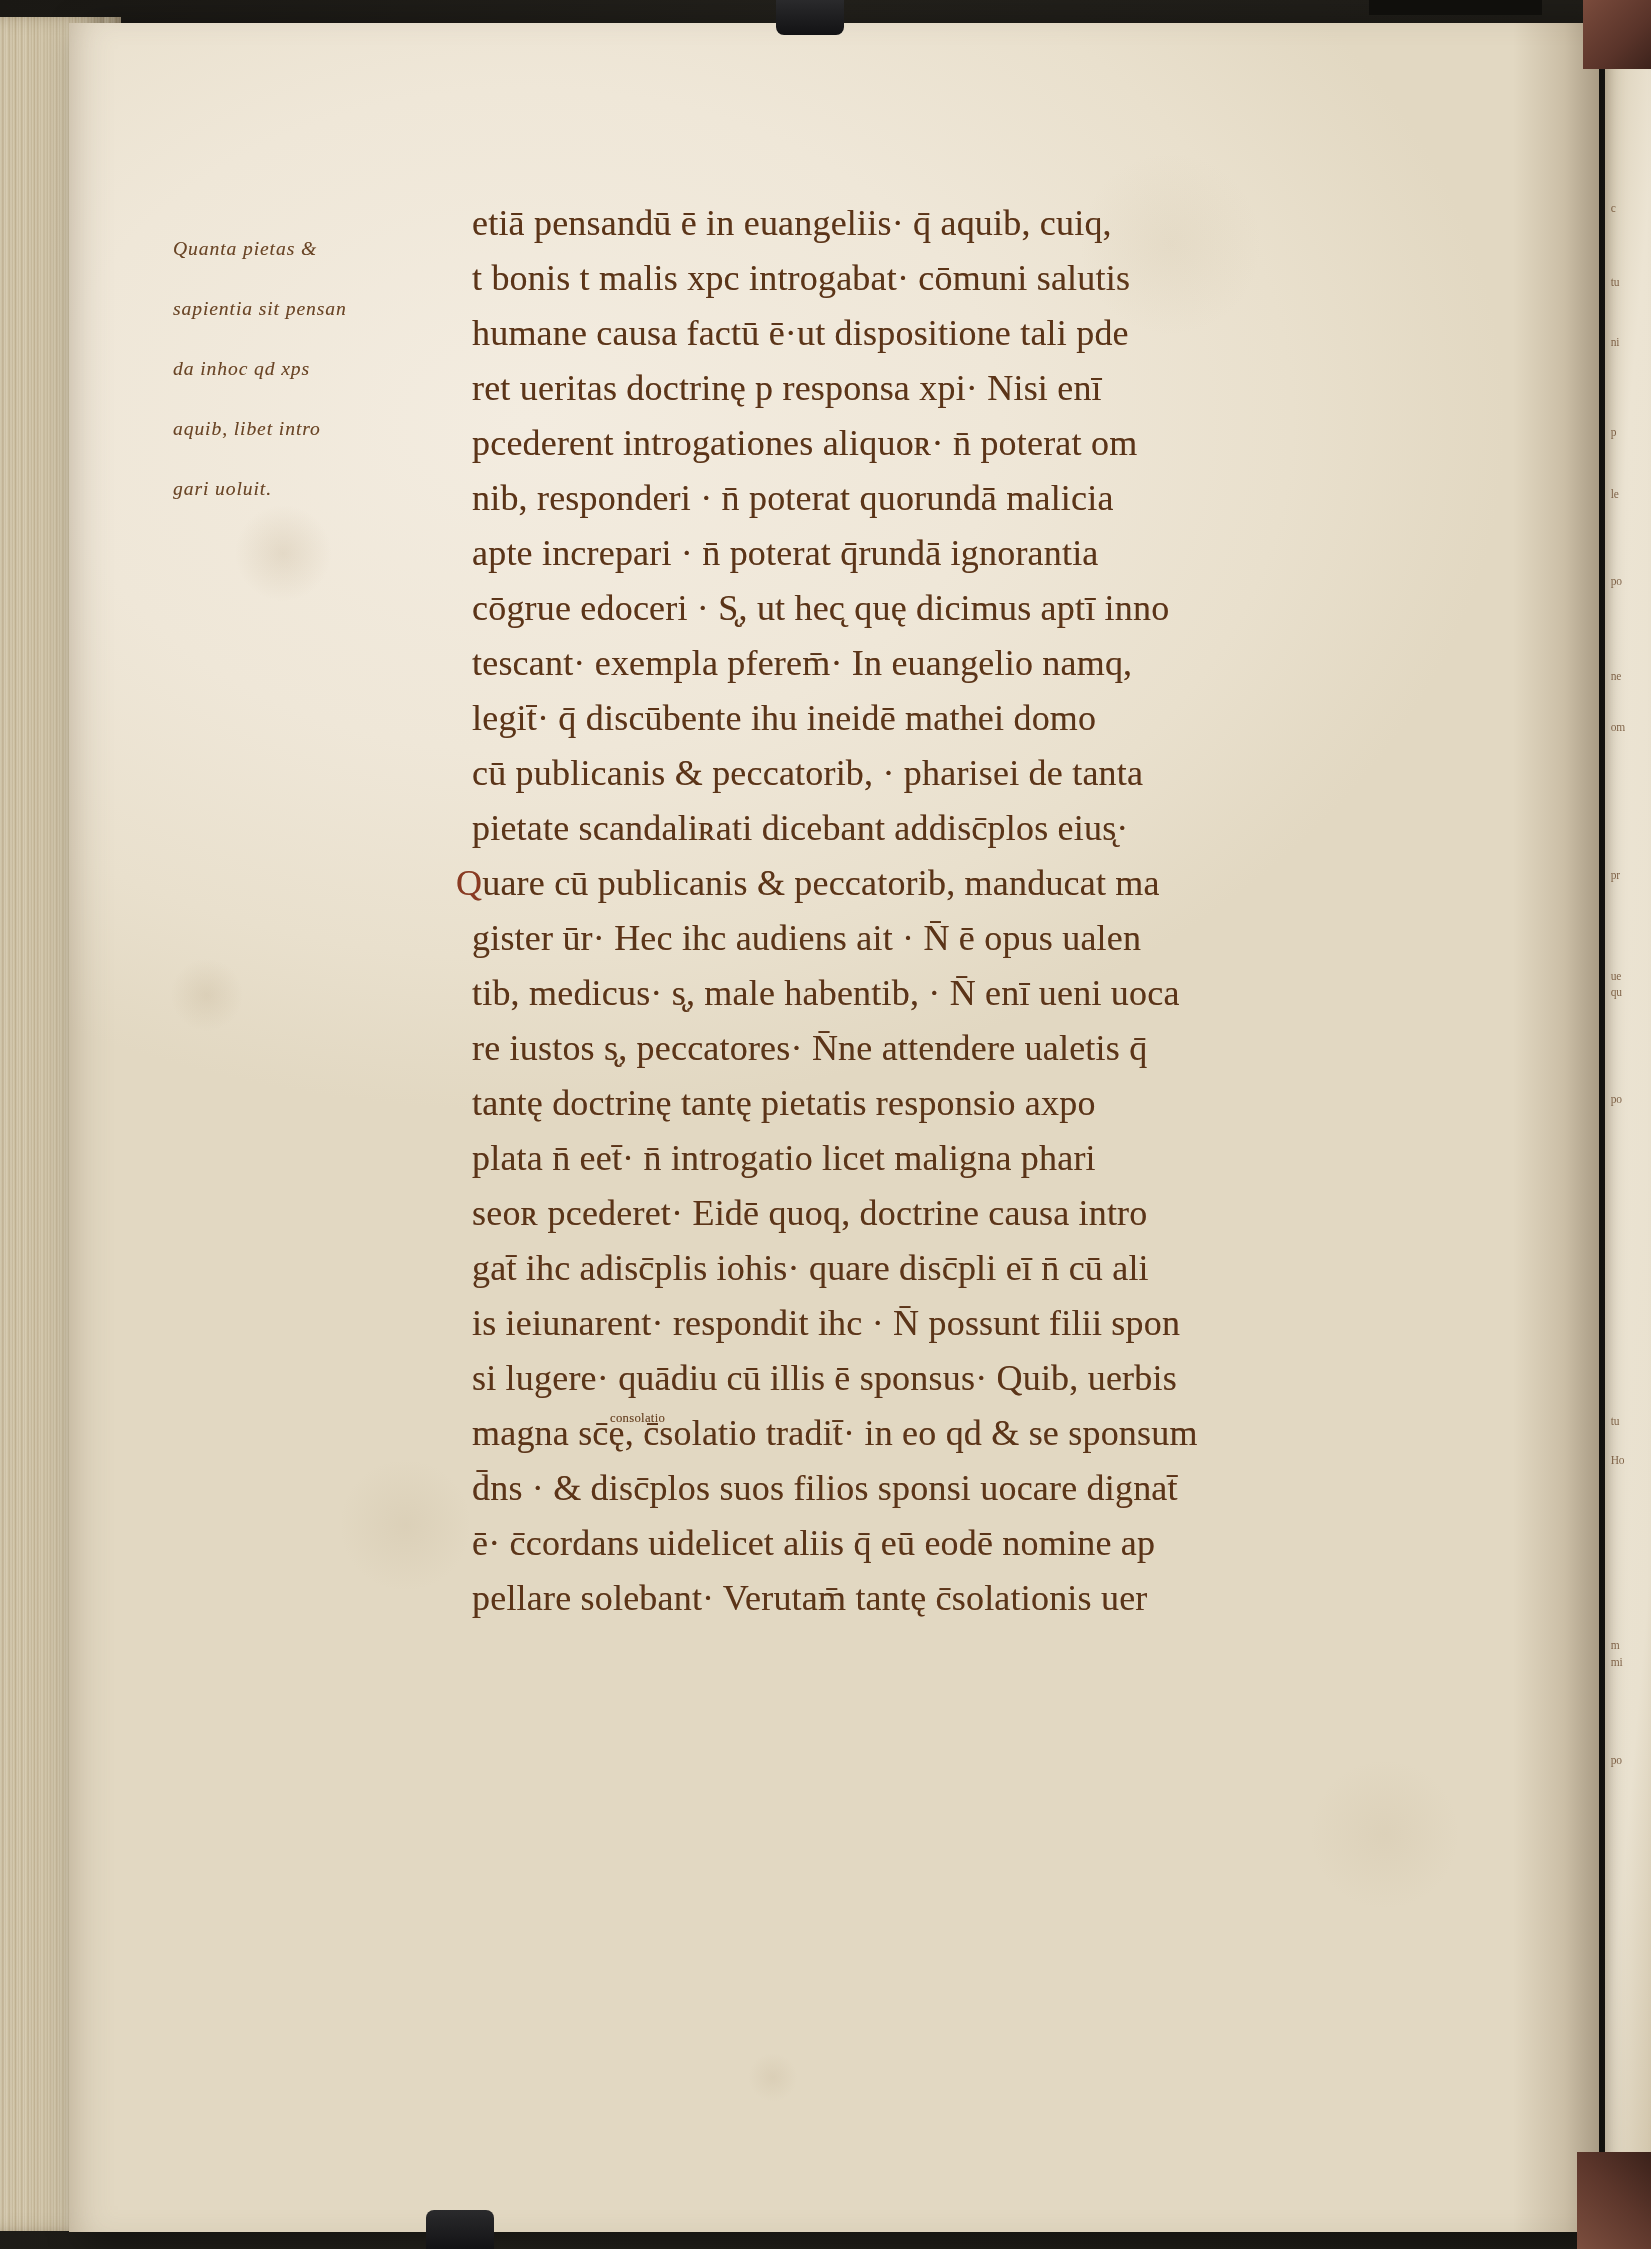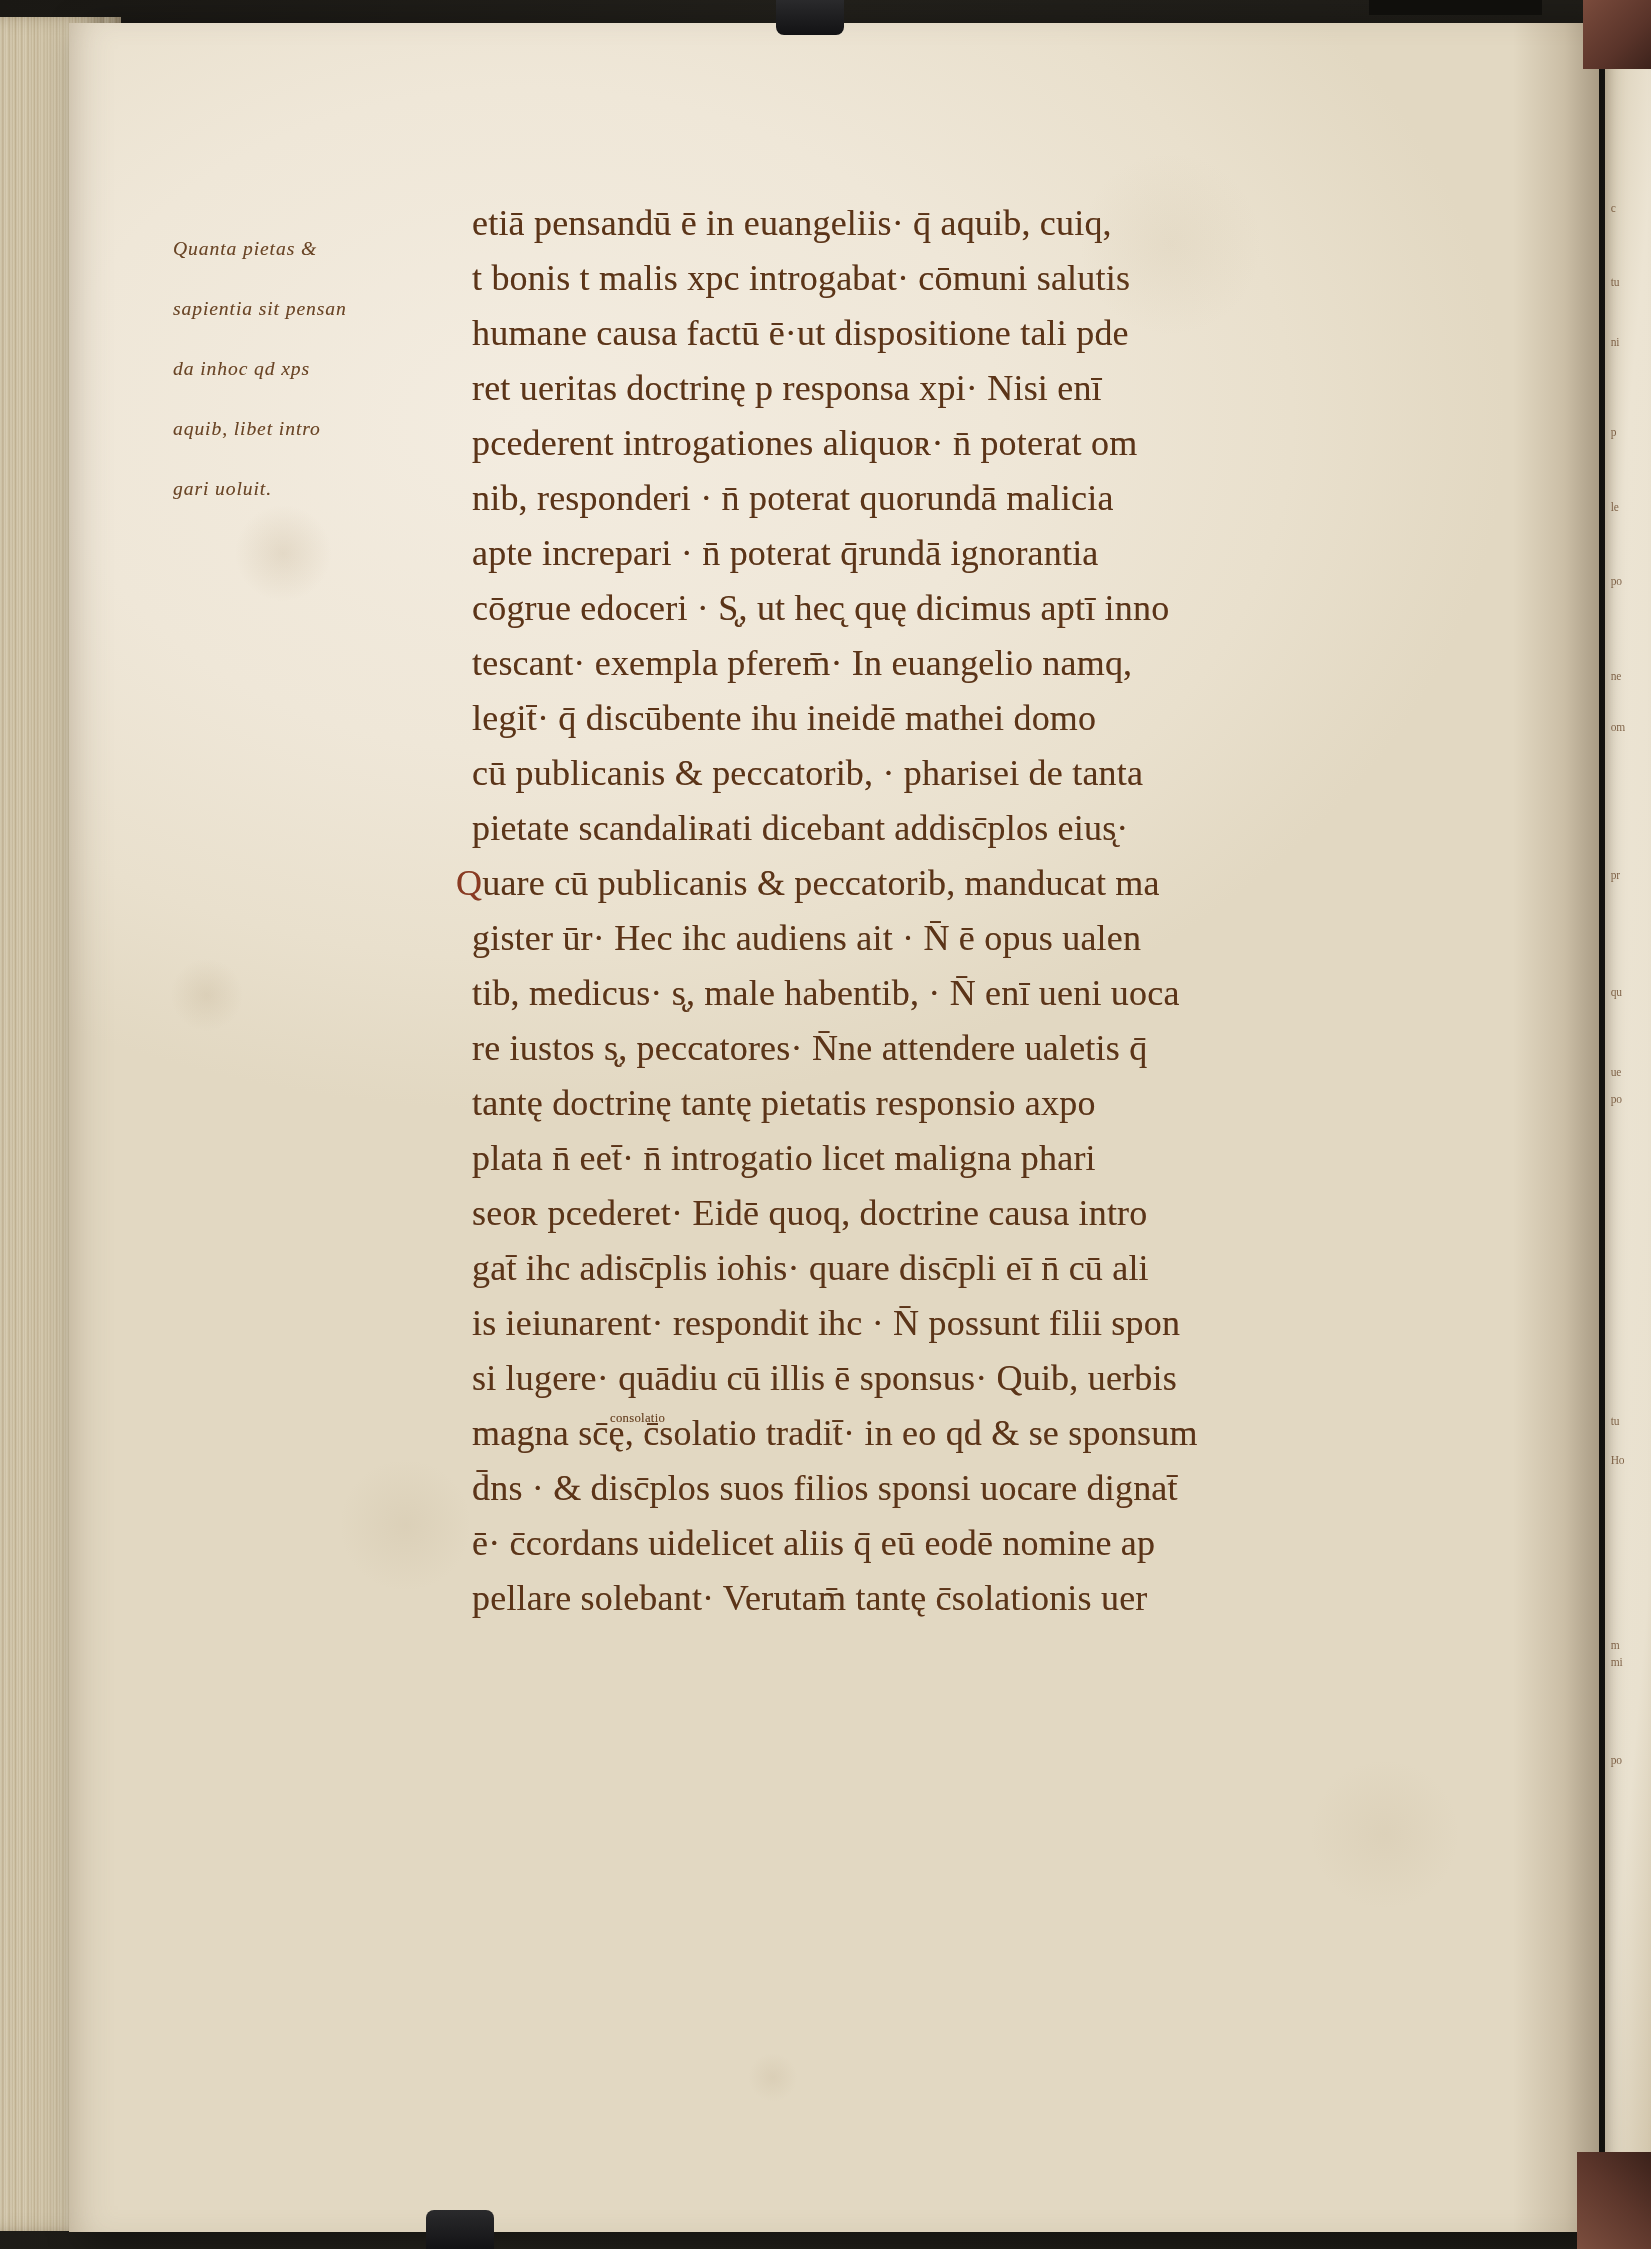--- a/index.html
+++ b/index.html
@@ -263,7 +263,7 @@
     <div class="stub" style="top:270px">tu</div>
     <div class="stub" style="top:330px">ni</div>
     <div class="stub" style="top:420px">p</div>
-    <div class="stub" style="top:495px">le</div>
+    <div class="stub" style="top:482px">le</div>
     <div class="stub" style="top:569px">po</div>
     <div class="stub" style="top:664px">ne</div>
     <div class="stub" style="top:715px">om</div>

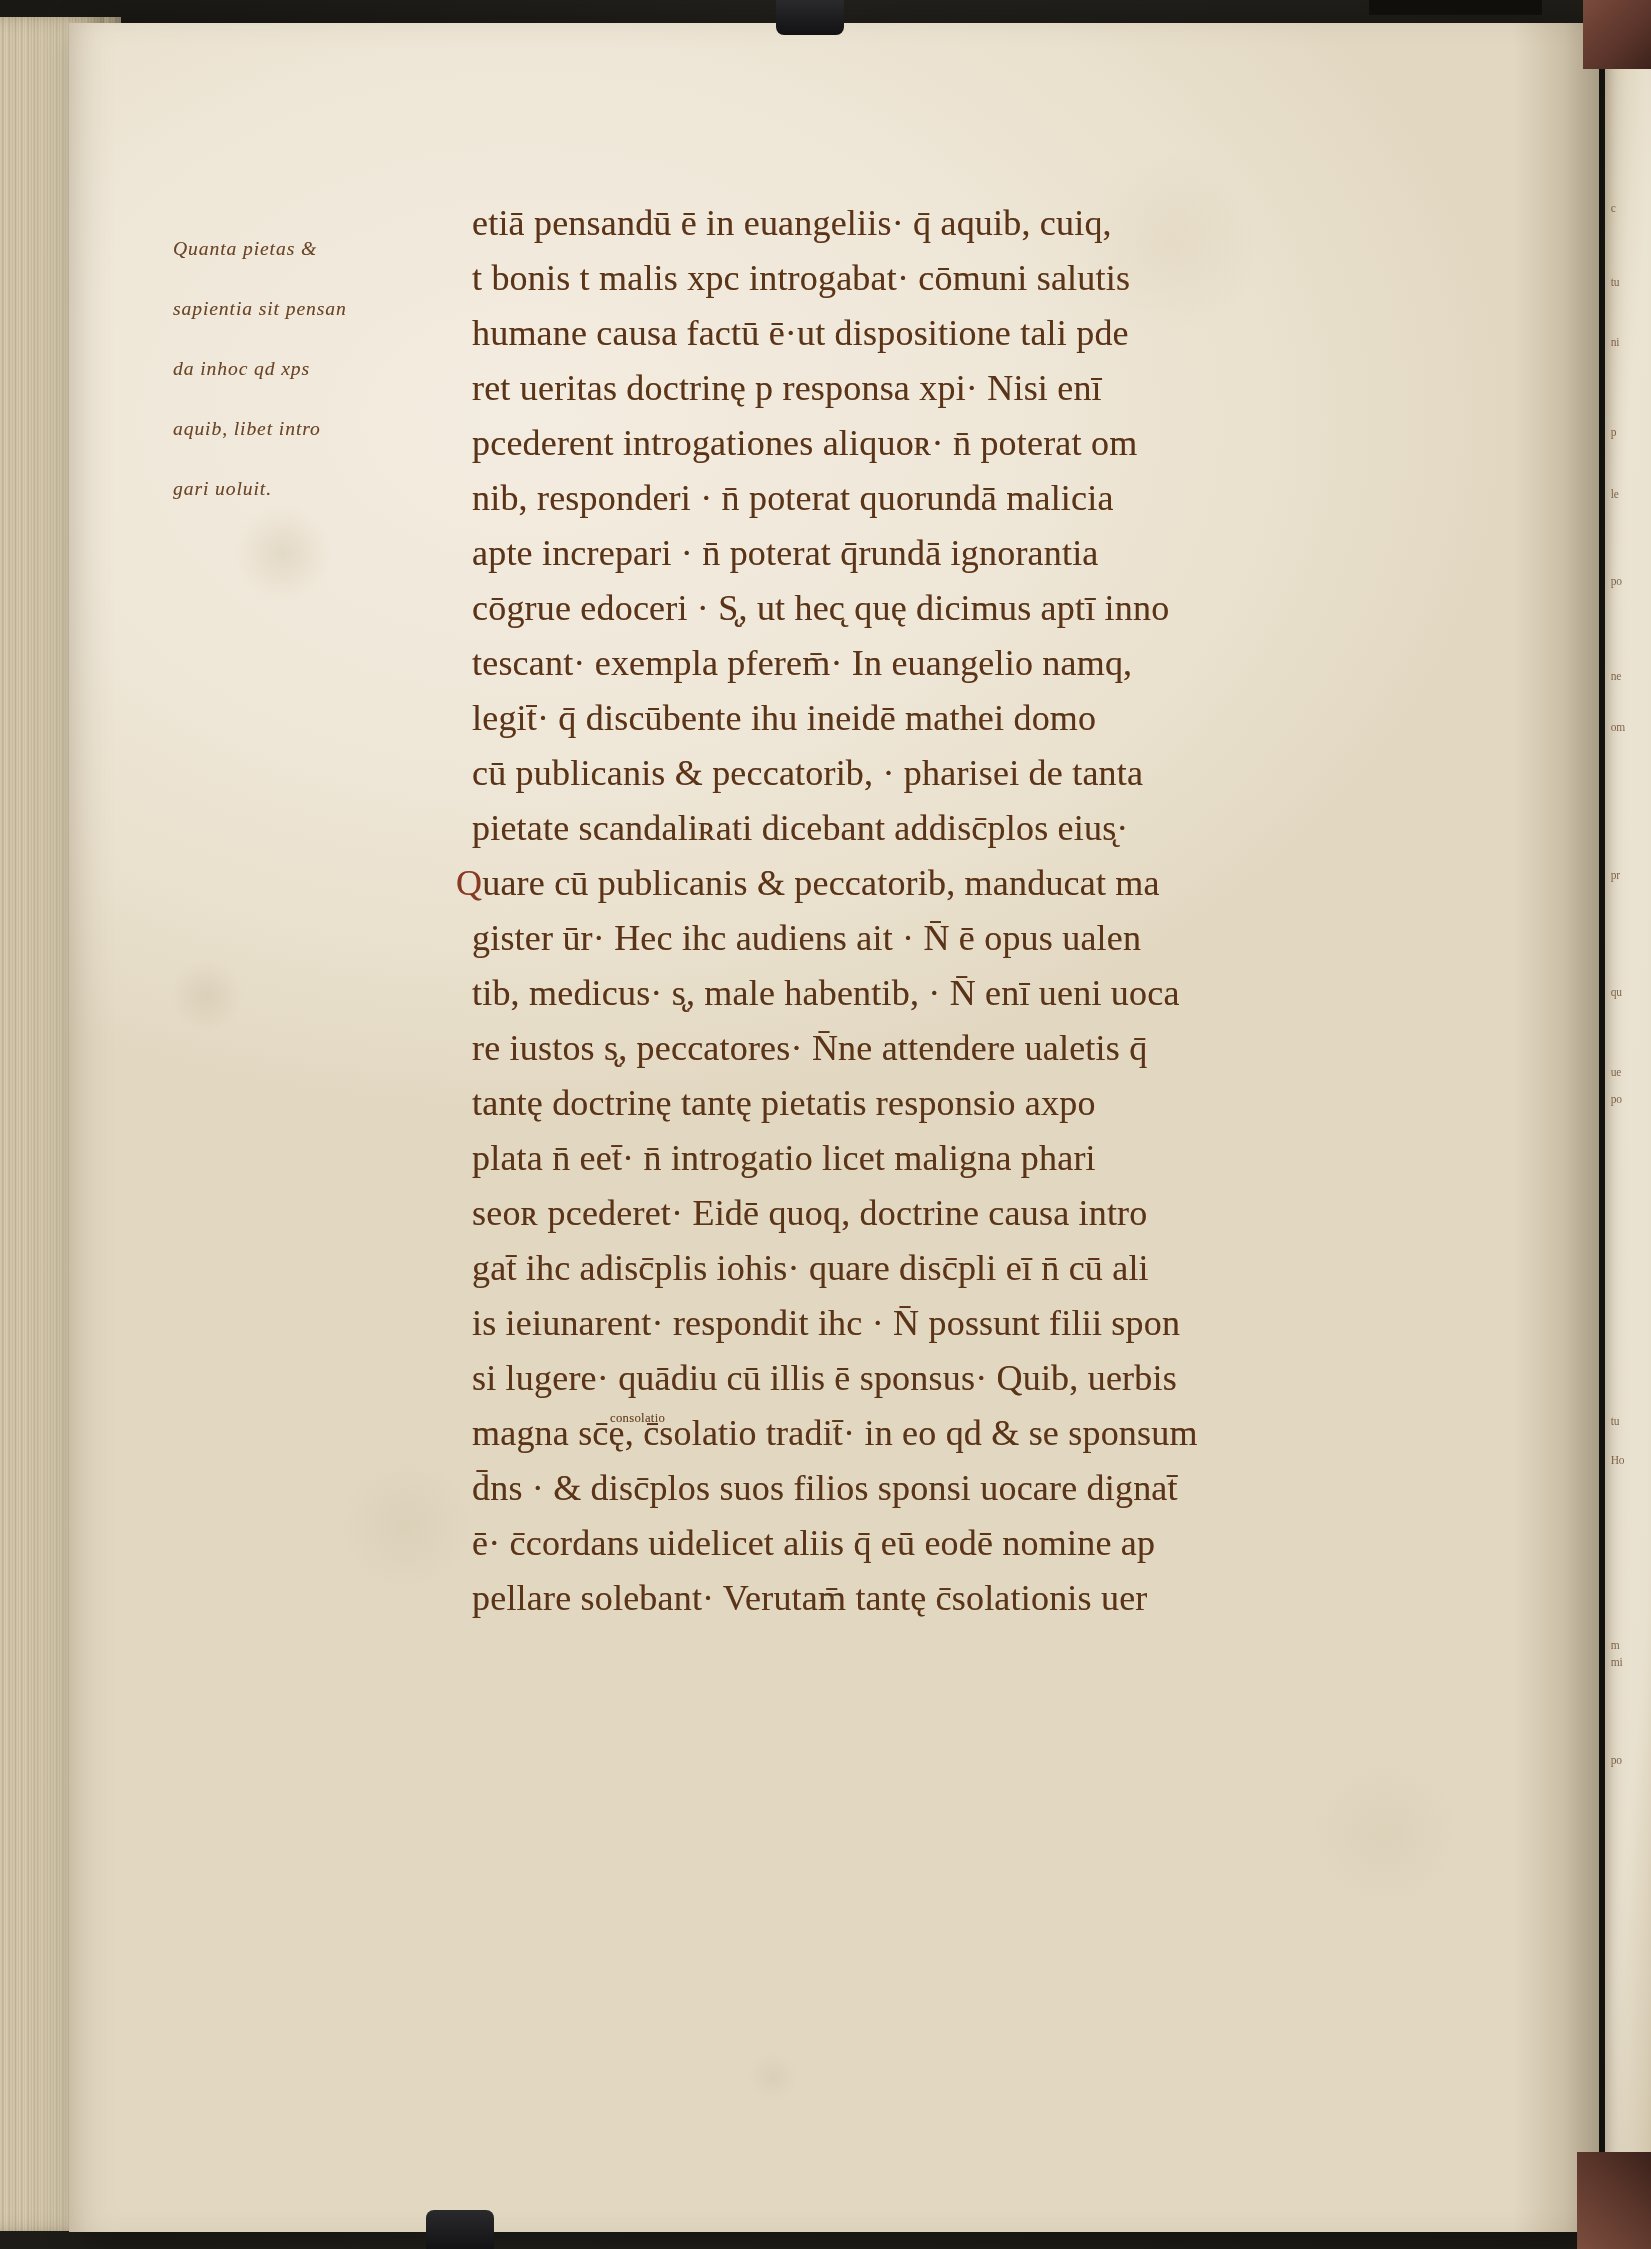--- a/index.html
+++ b/index.html
@@ -269,7 +269,7 @@
     <div class="stub" style="top:715px">om</div>
     <div class="stub" style="top:863px">pr</div>
     <div class="stub" style="top:980px">qu</div>
-    <div class="stub" style="top:1060px">ue</div>
+    <div class="stub" style="top:964px">ue</div>
     <div class="stub" style="top:1087px">po</div>
     <div class="stub" style="top:1409px">tu</div>
     <div class="stub" style="top:1448px">Ho</div>

